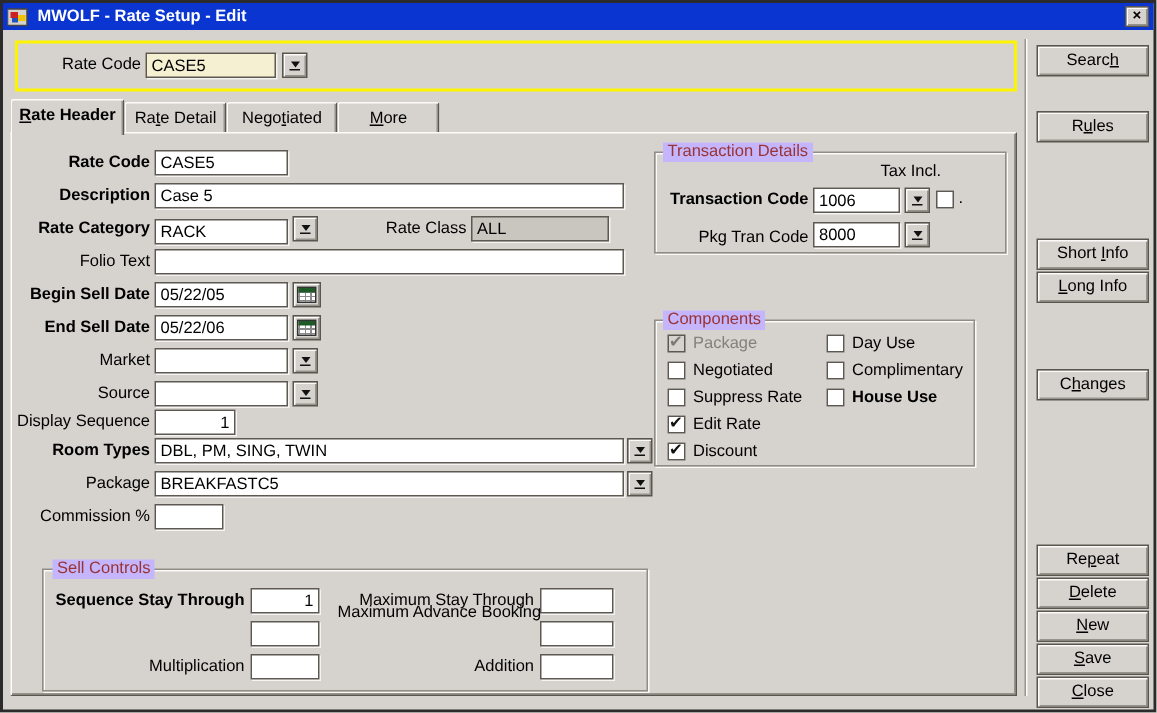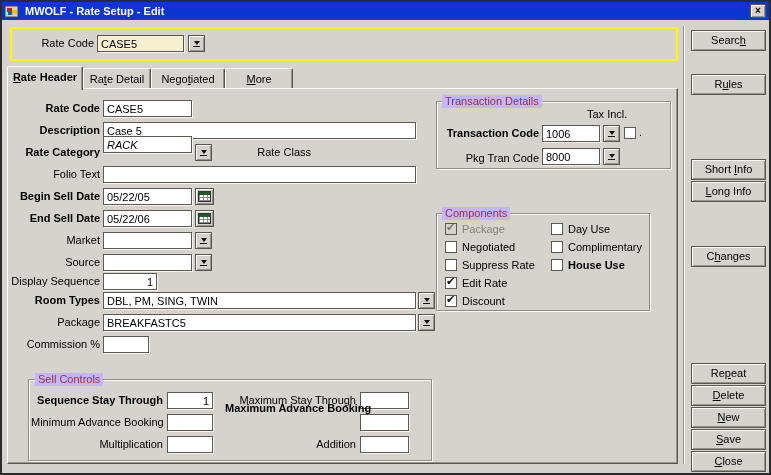--- a/index.html
+++ b/index.html
@@ -131,7 +131,7 @@
     <input class="field" style="left: 95px; top: 33px; width: 313px;" value="Case 5">
 
     <div class="lbl b" style="left:0; top:55px; width:92px;">Rate Category</div>
-    <input class="field" style="left: 95px; top: 47px; width: 89px; font-style: italic;" value="RACK">
+    <input class="field" style="left: 95px; top: 57px; width: 89px;" value="RACK">
     <span class="lov raised" style="left:187px; top:55px;">
         <i class="arr"></i>
         <i class="bar"></i>

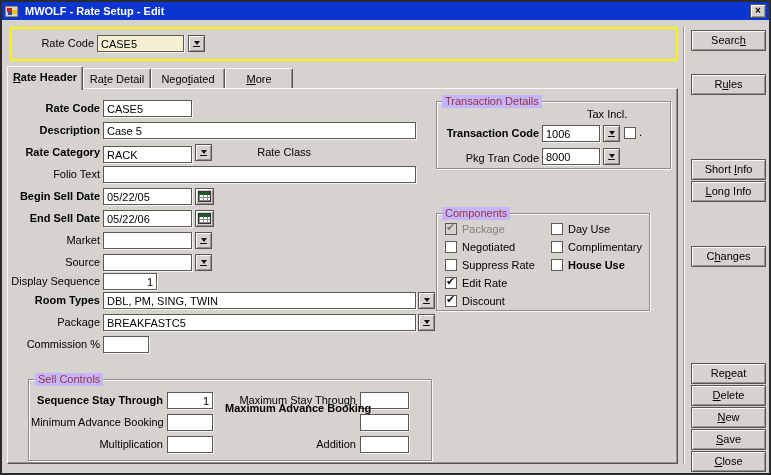--- a/index.html
+++ b/index.html
@@ -137,6 +137,7 @@
         <i class="bar"></i>
       </span>
     <div class="lbl" style="left:198px; top:55px; width:105px;">Rate Class</div>
+    <input class="field gray" style="left: 306px; top: 55px; width: 92px;" readonly="" value="ALL">
 
     <div class="lbl" style="left:0; top:77px; width:92px;">Folio Text</div>
     <input class="field" style="left: 95px; top: 77px; width: 313px;" value="">

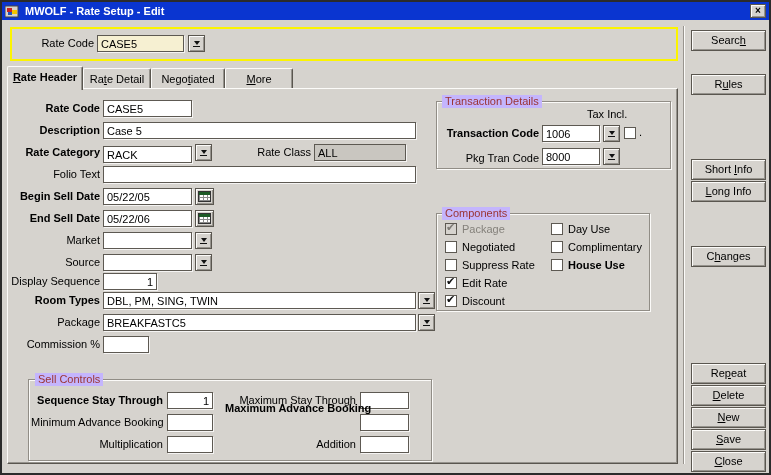--- a/index.html
+++ b/index.html
@@ -239,7 +239,7 @@
 
       <div class="lbl" style="left:2px; top:34px; width:132px;">Minimum Advance Booking</div>
       <input class="field" style="left: 138px; top: 34px; width: 46px;" value="">
-      <div class="lbl" style="left:196px; top:20px; width:131px;font-weight:bold;">Maximum Advance Booking</div>
+      <div class="lbl" style="left:196px; top:20px; width:131px;">Maximum Advance Booking</div>
       <input class="field" style="left: 331px; top: 34px; width: 49px;" value="">
 
       <div class="lbl" style="left:2px; top:56px; width:132px;">Multiplication</div>

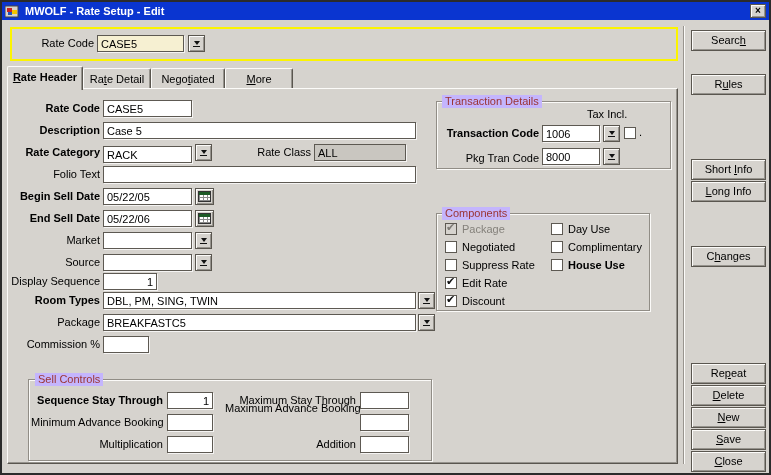--- a/index.html
+++ b/index.html
@@ -237,7 +237,6 @@
       <div class="lbl" style="left:196px; top:12px; width:131px;">Maximum Stay Through</div>
       <input class="field" style="left: 331px; top: 12px; width: 49px;" value="">
 
-      <div class="lbl" style="left:2px; top:34px; width:132px;">Minimum Advance Booking</div>
       <input class="field" style="left: 138px; top: 34px; width: 46px;" value="">
       <div class="lbl" style="left:196px; top:20px; width:131px;">Maximum Advance Booking</div>
       <input class="field" style="left: 331px; top: 34px; width: 49px;" value="">

